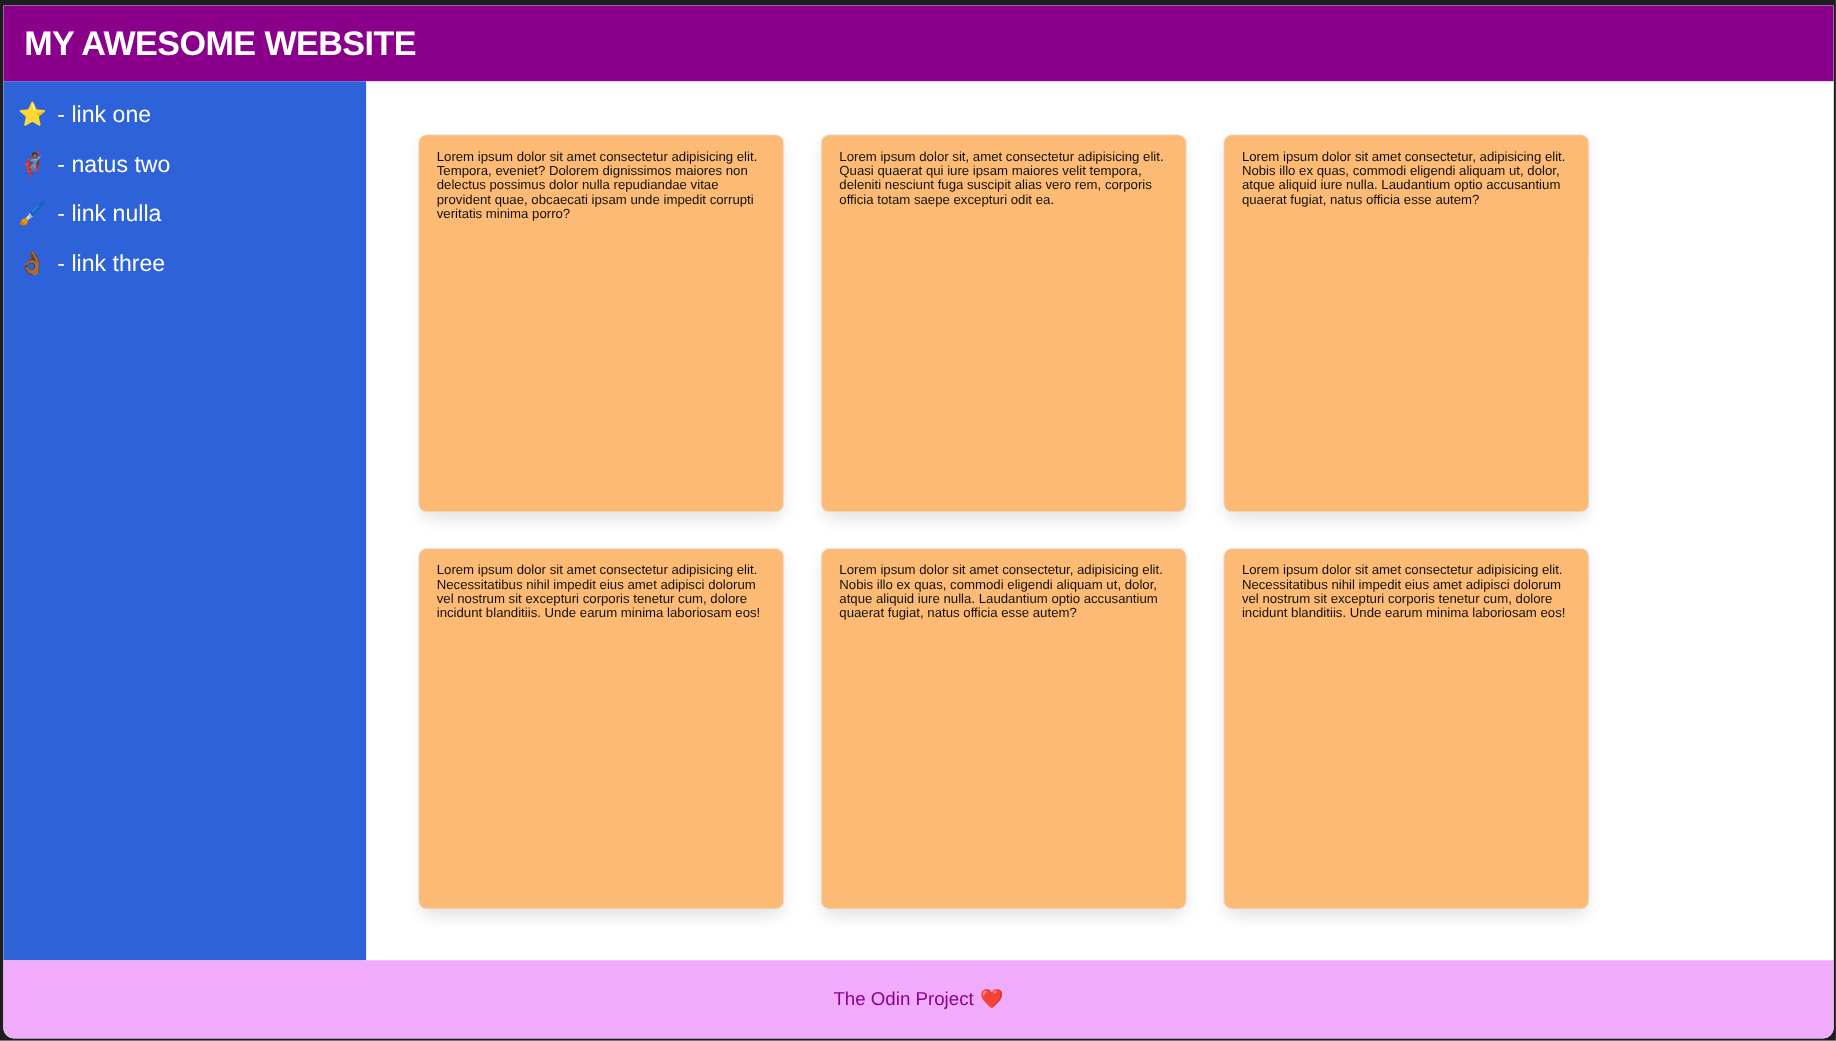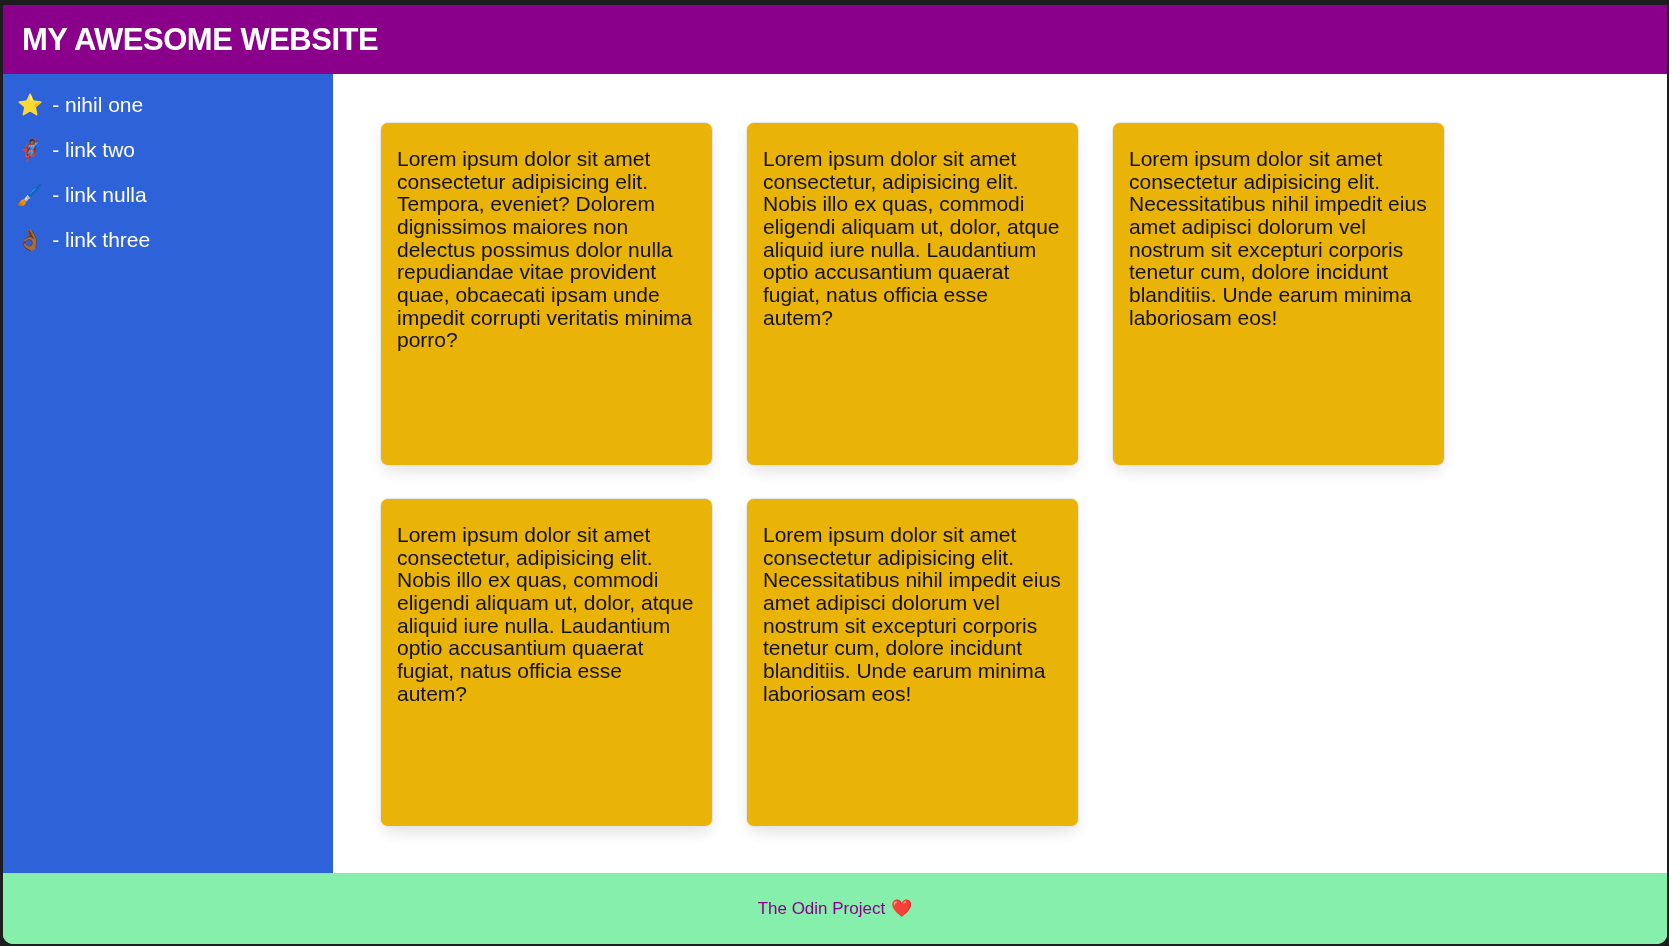--- a/index.html
+++ b/index.html
@@ -120,7 +120,7 @@
         <li>
           <a href="#">
             <span class="emoji">⭐</span>
-            <span>- nihil one</span>
+            <span>- link one</span>
           </a>
         </li>
         <li>

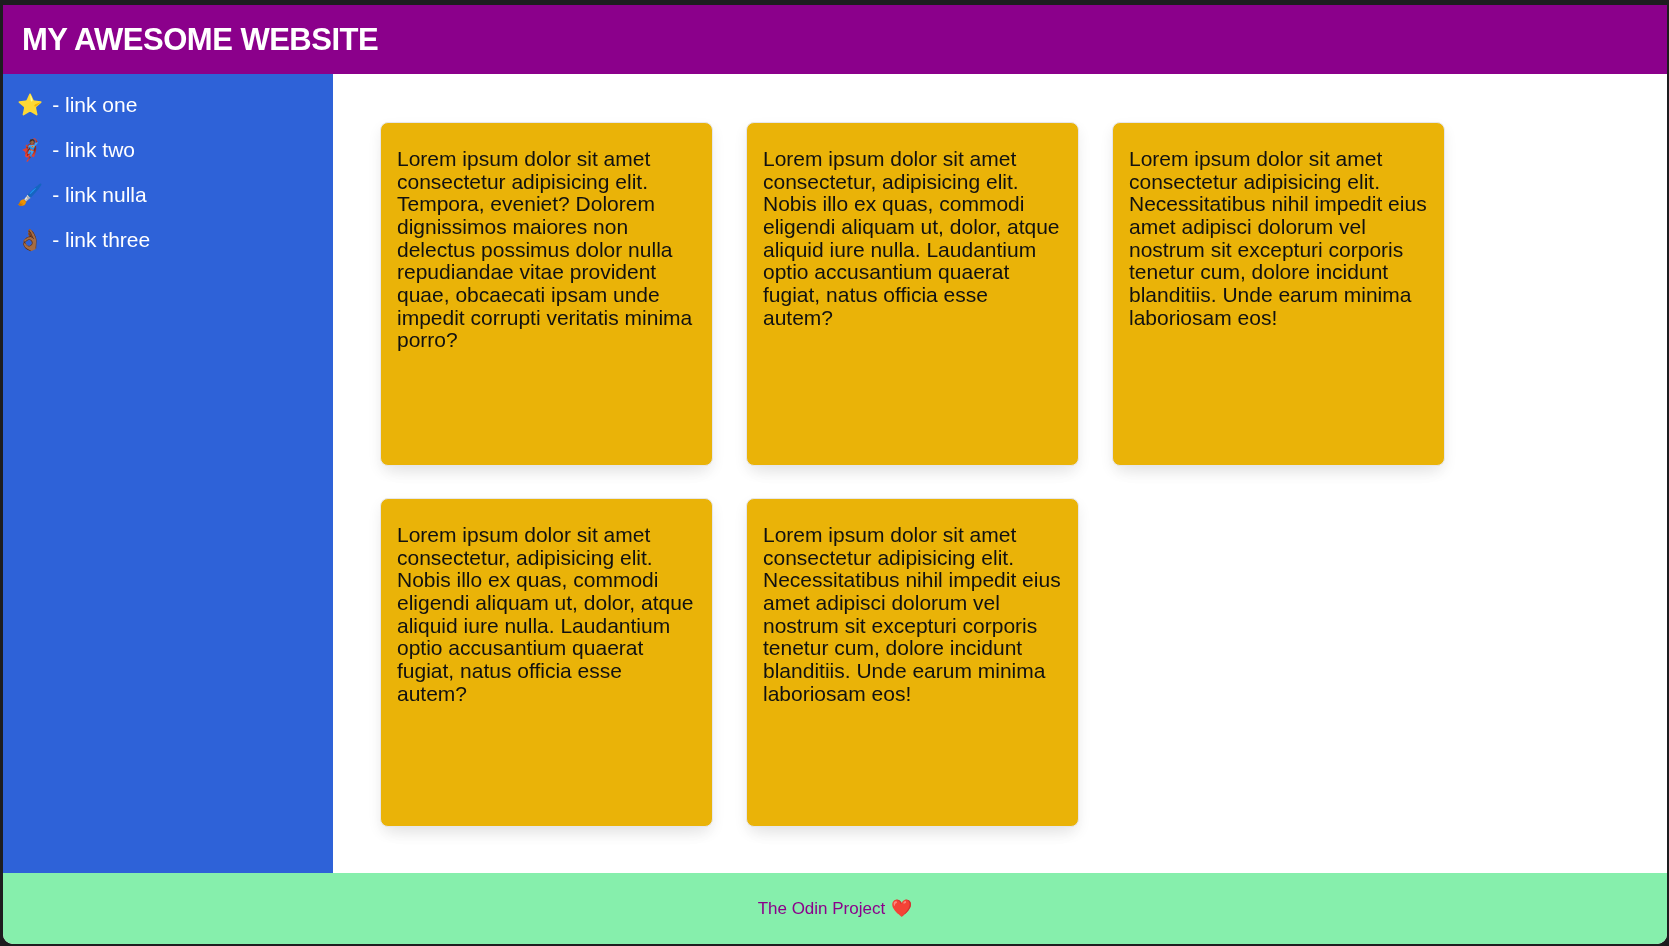--- a/index.html
+++ b/index.html
@@ -126,7 +126,7 @@
         <li>
           <a href="#">
             <span class="emoji">🦸🏾</span>
-            <span>- link two</span>
+            <span>- natus two</span>
           </a>
         </li>
         <li>

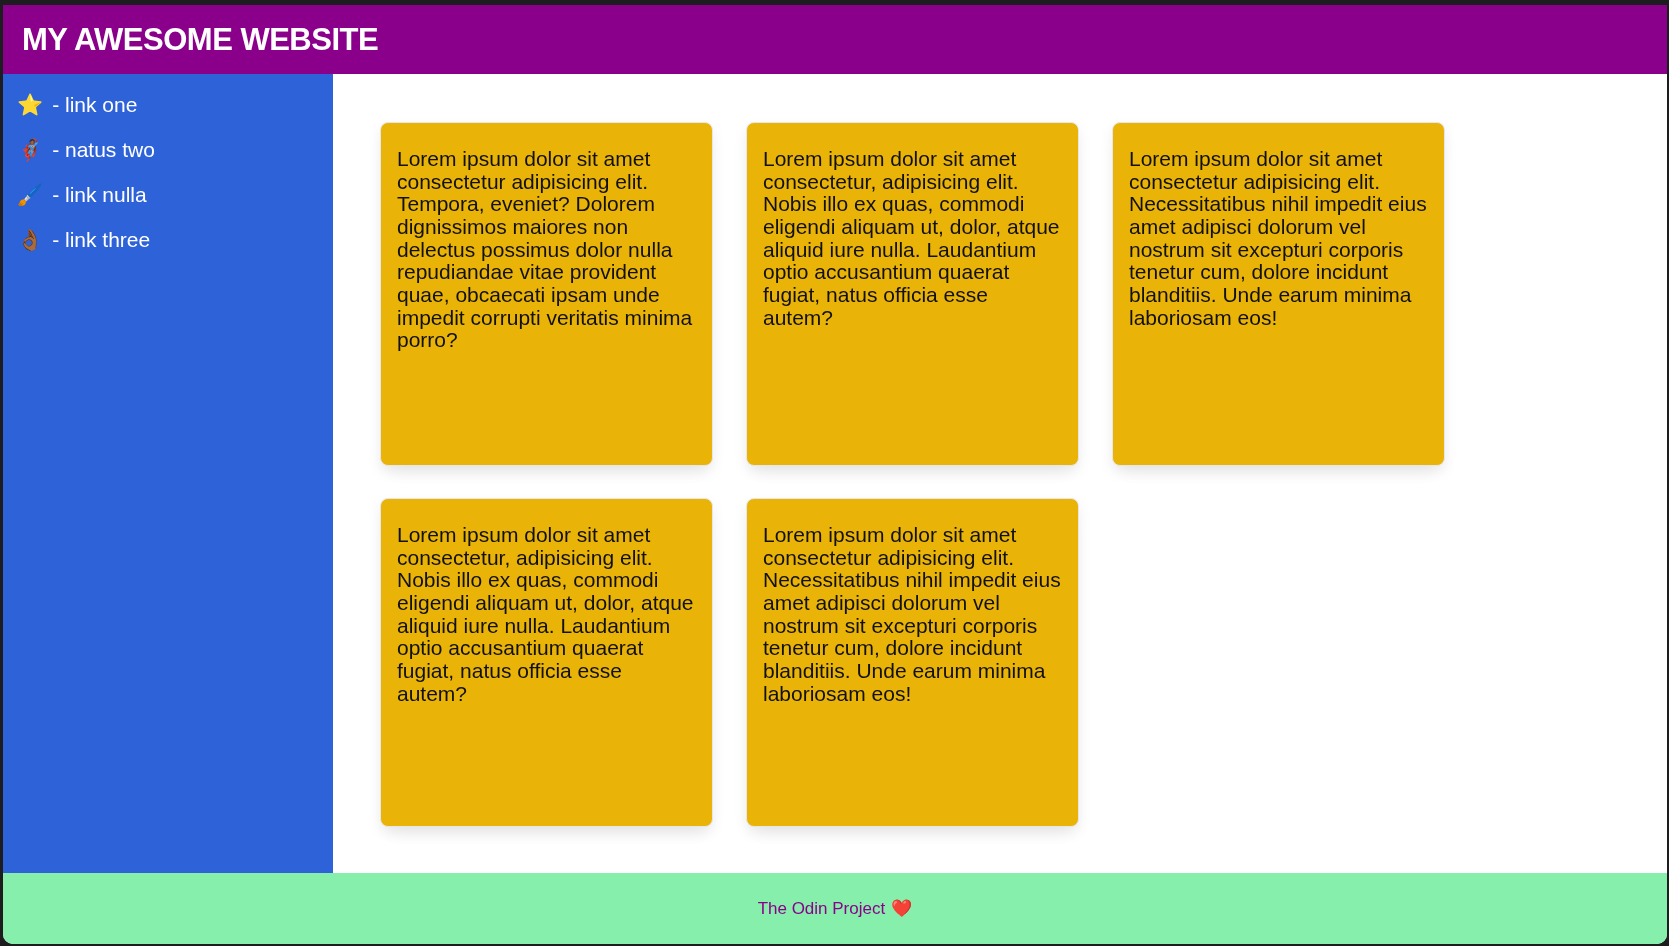--- a/index.html
+++ b/index.html
@@ -77,12 +77,12 @@
     justify-content: start;
   }
   .card {
-    background: #eab308;
+    background: #fdba74;
     border: 1px solid #e7e7e9;
     border-radius: 8px;
-    padding: 25px 16px;
+    padding: 13px 16px;
     box-shadow: 0 6px 14px rgba(0,0,0,0.07), 0 14px 18px -10px rgba(0,0,0,0.06);
-    font-size: 21px;
+    font-size: 12px;
     line-height: 1.08;
     color: #111111;
   }

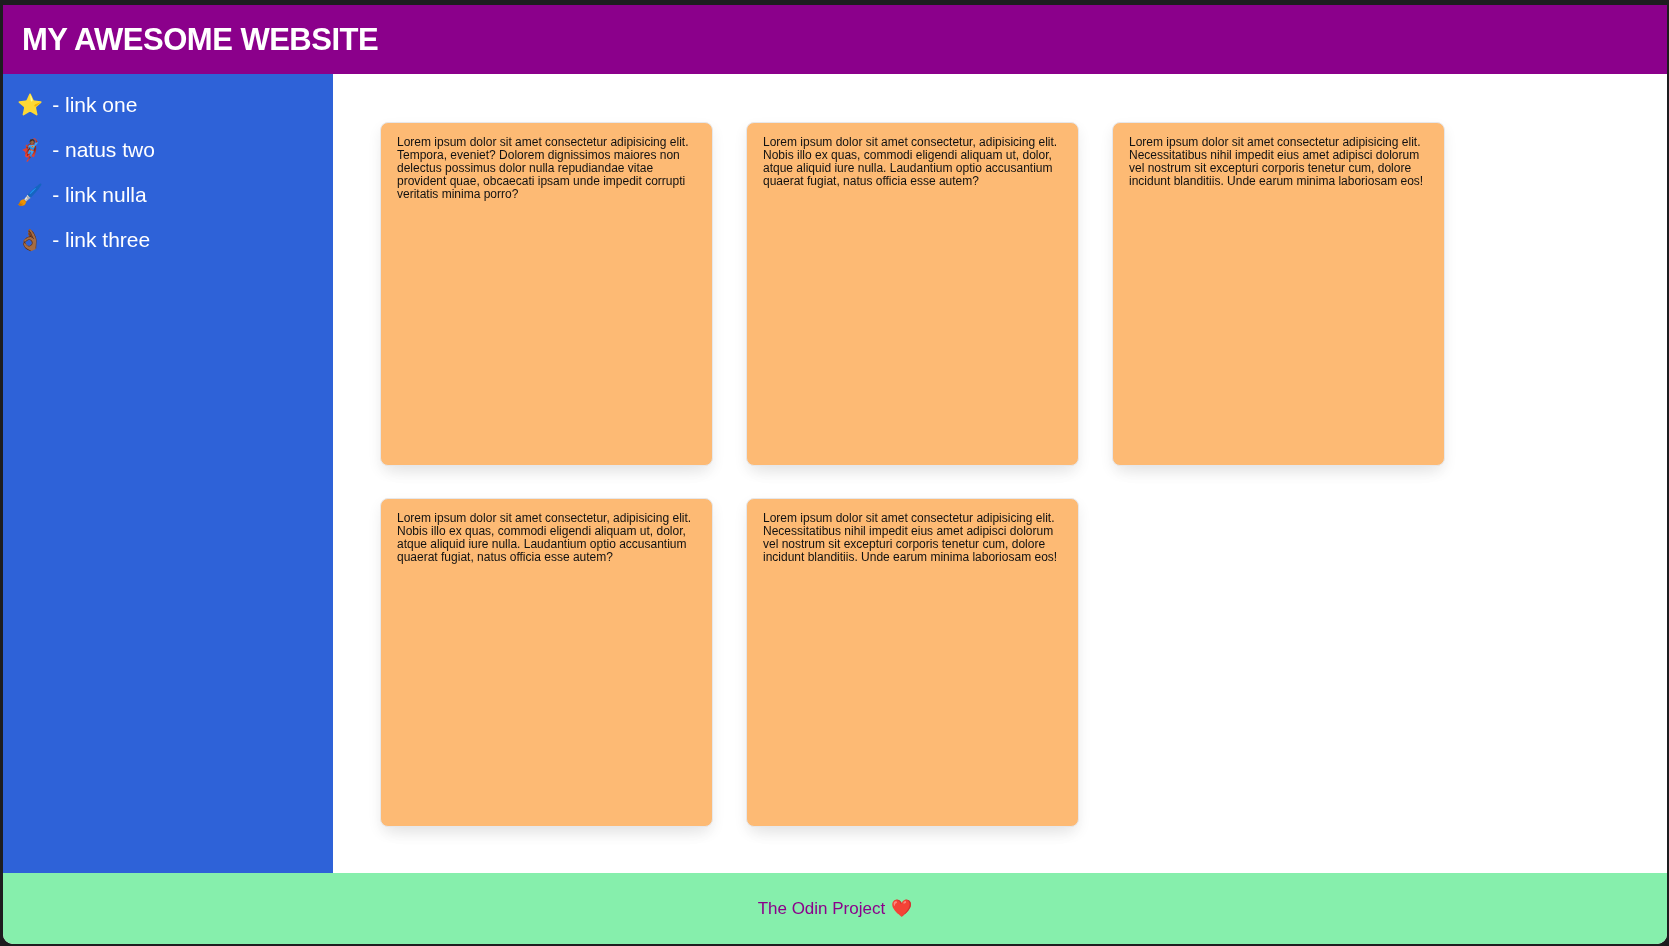--- a/index.html
+++ b/index.html
@@ -150,6 +150,9 @@
           <p>Lorem ipsum dolor sit amet consectetur adipisicing elit. Tempora, eveniet? Dolorem dignissimos maiores non delectus possimus dolor nulla repudiandae vitae provident quae, obcaecati ipsam unde impedit corrupti veritatis minima porro?</p>
         </div>
         <div class="card">
+          <p>Lorem ipsum dolor sit, amet consectetur adipisicing elit. Quasi quaerat qui iure ipsam maiores velit tempora, deleniti nesciunt fuga suscipit alias vero rem, corporis officia totam saepe excepturi odit ea.</p>
+        </div>
+        <div class="card">
           <p>Lorem ipsum dolor sit amet consectetur, adipisicing elit. Nobis illo ex quas, commodi eligendi aliquam ut, dolor, atque aliquid iure nulla. Laudantium optio accusantium quaerat fugiat, natus officia esse autem?</p>
         </div>
         <div class="card">

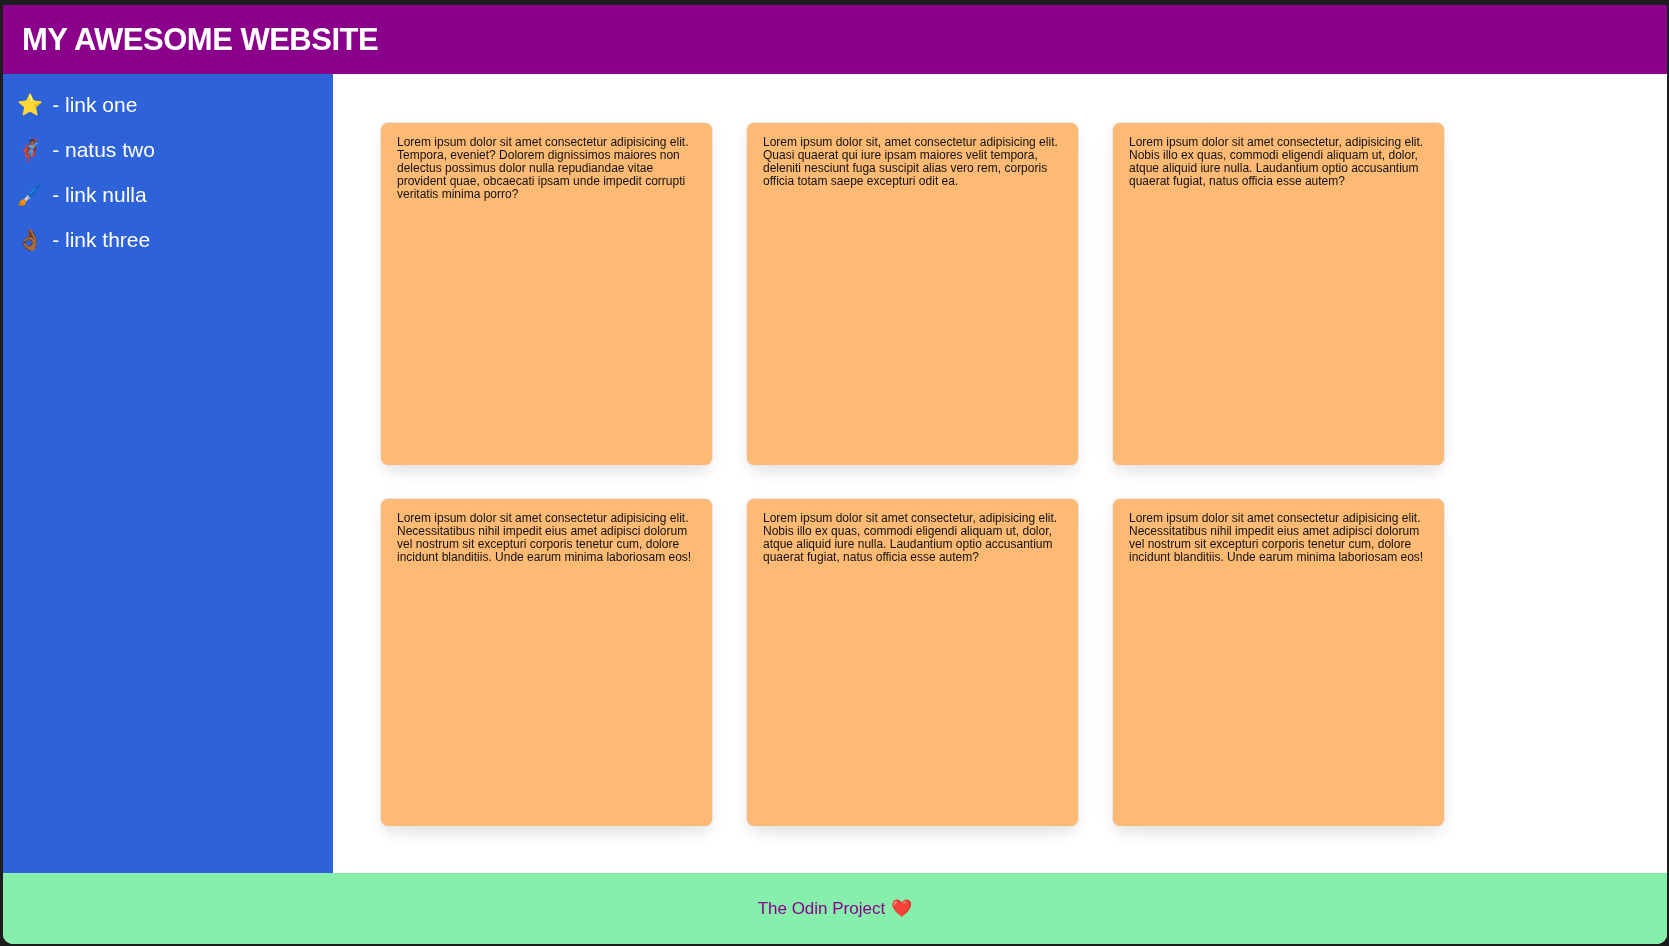--- a/index.html
+++ b/index.html
@@ -90,7 +90,7 @@
   .site-footer {
     flex: 0 0 71px;
     height: 71px;
-    background: #86efac;
+    background: #f0abfc;
     display: flex;
     align-items: center;
     justify-content: center;

